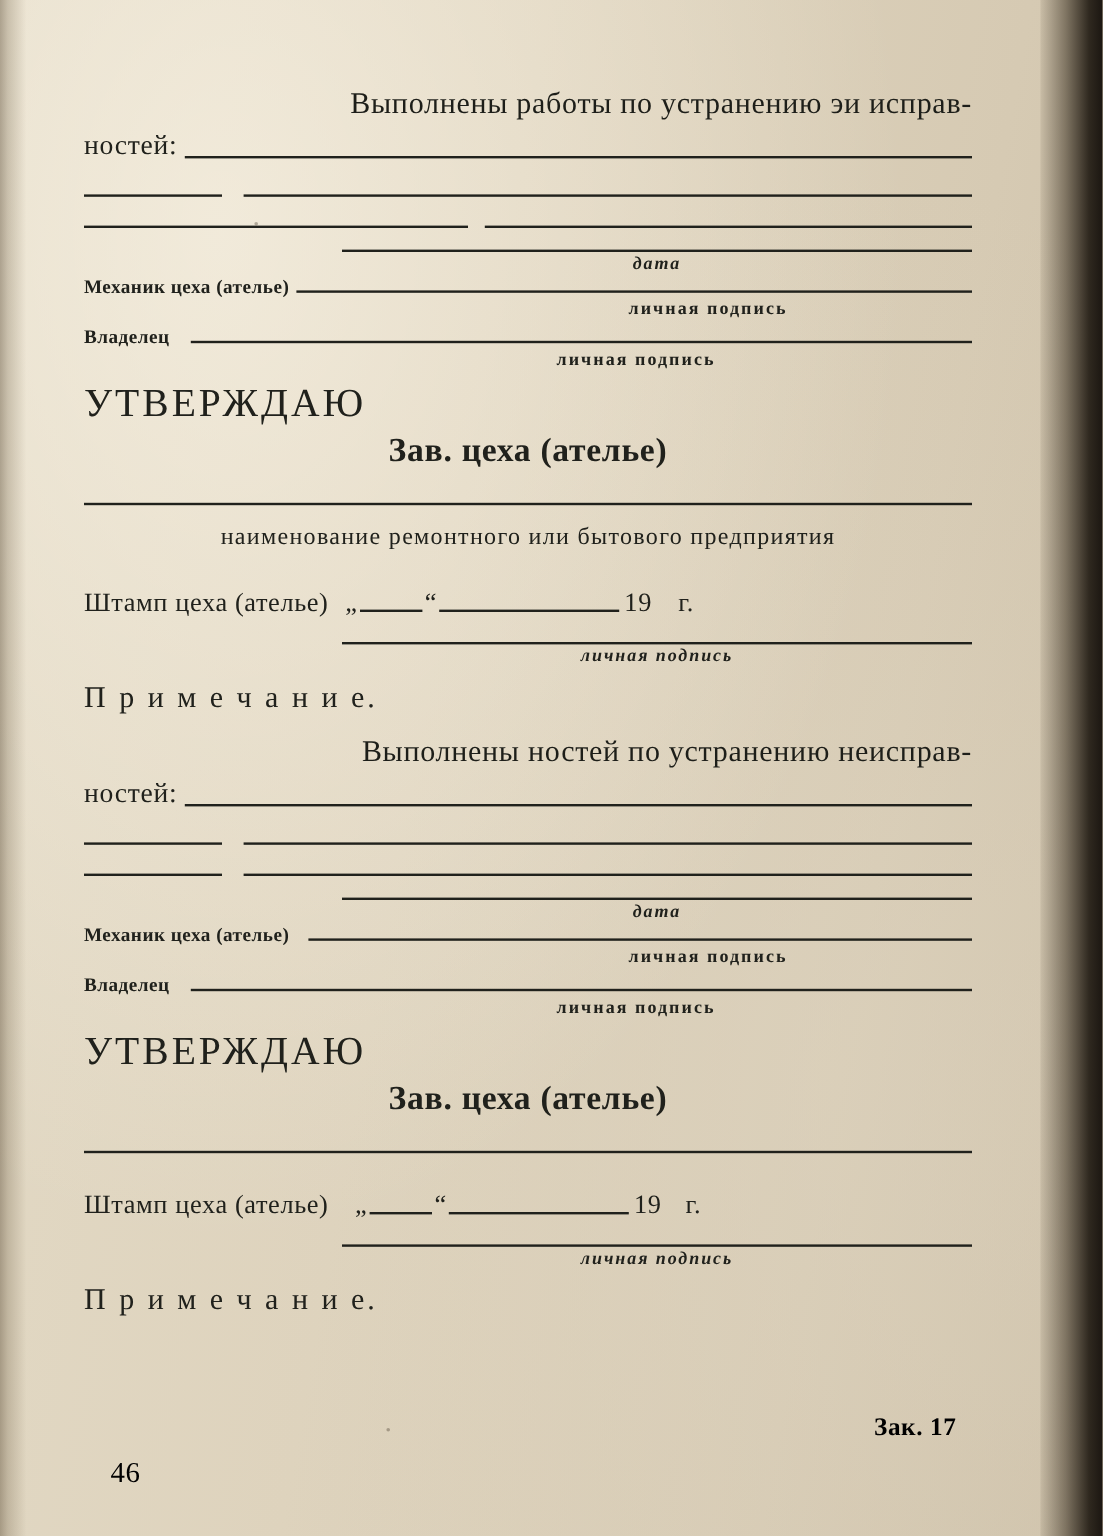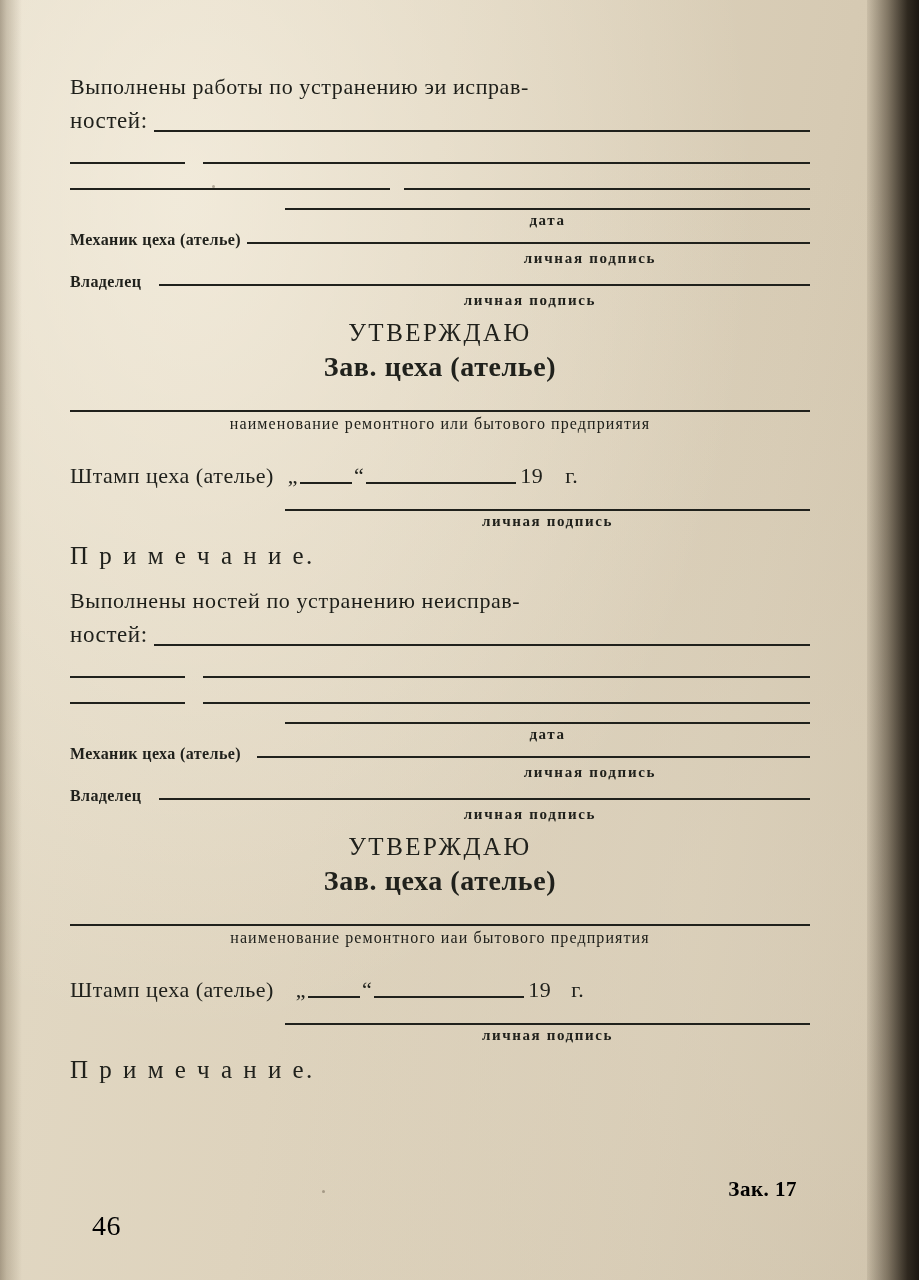--- a/index.html
+++ b/index.html
@@ -56,11 +56,12 @@
   .blk { position: relative; }
 
   .hdr {
-    font-size: 22px;
+    font-size: 25px;
     letter-spacing: 0.6px;
     line-height: 34px;
     color: #1d1e19;
     white-space: nowrap;
+    text-align: right;
   }
   .hdr2 {
     font-size: 23px;

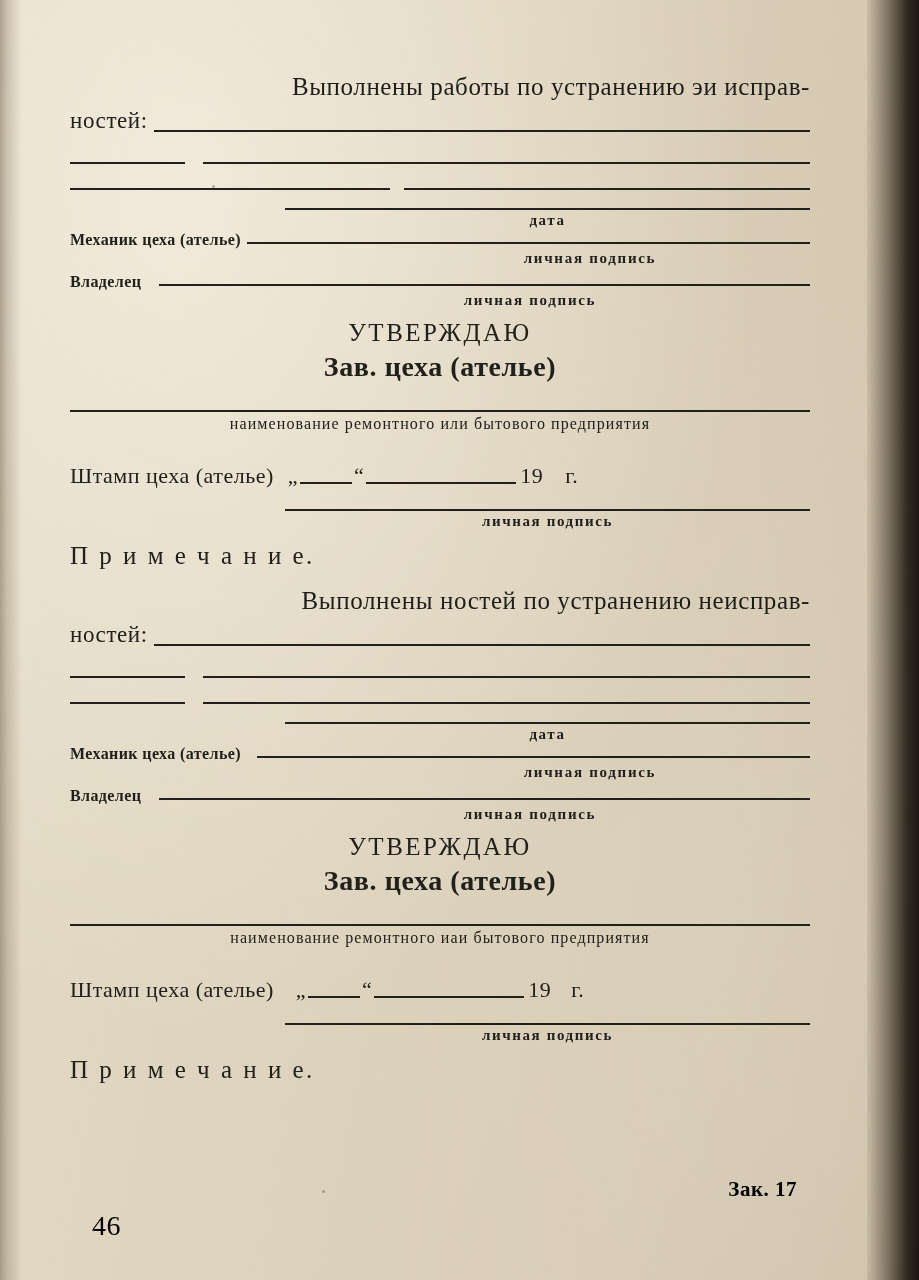--- a/index.html
+++ b/index.html
@@ -113,7 +113,7 @@
     color: #20211c;
     margin-top: 2px;
   }
-  .caption.indent { margin-left: 215px; }
+  .caption.indent { margin-left: 215px; font-style: italic; }
 
   .sigrow {
     display: flex;

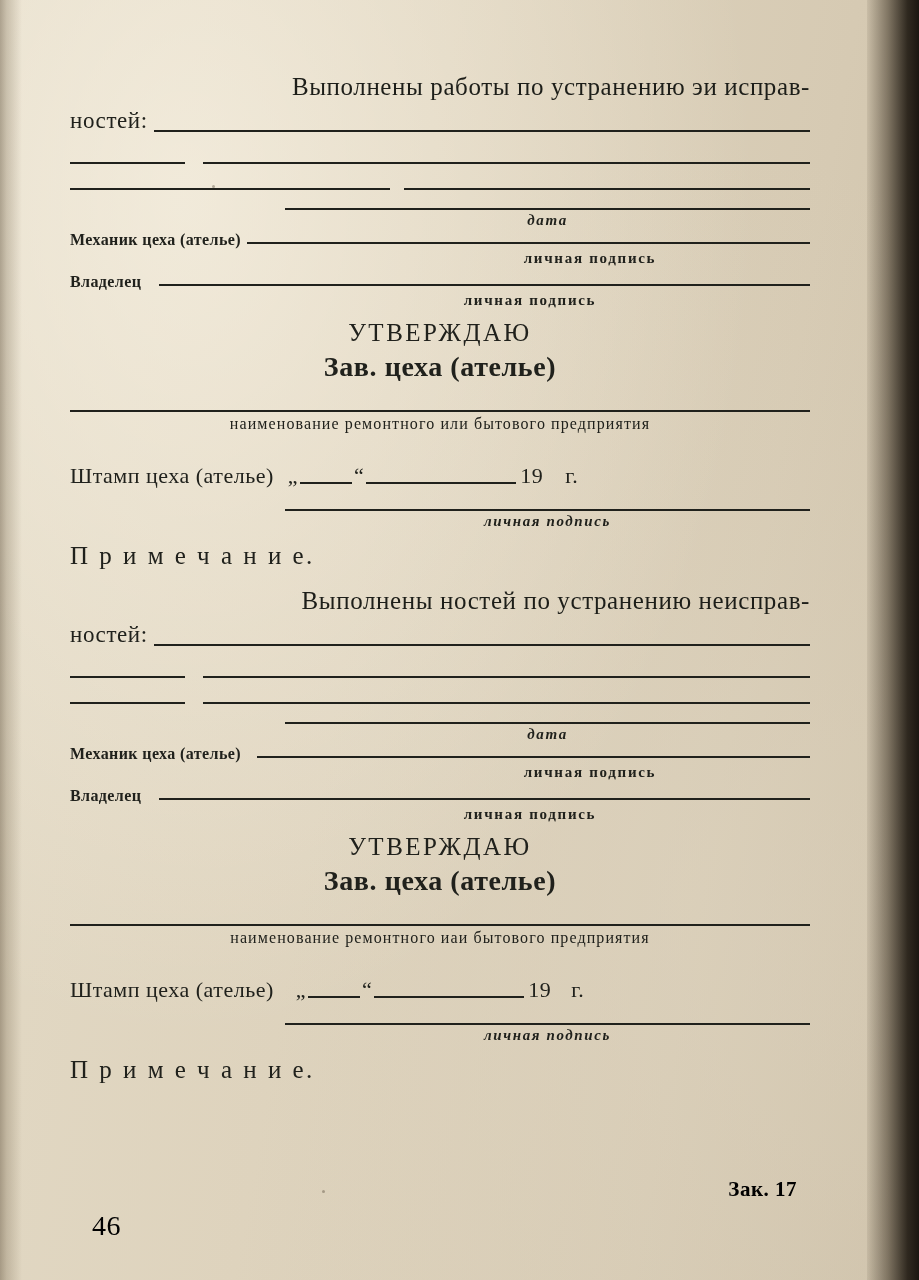--- a/index.html
+++ b/index.html
@@ -141,8 +141,8 @@
   .subcap.s2 { margin-left: 180px; }
 
   .centerbig {
-    text-align: center;
-    font-size: 25px;
+    text-align: left;
+    font-size: 33px;
     letter-spacing: 2.5px;
     margin-top: 10px;
   }

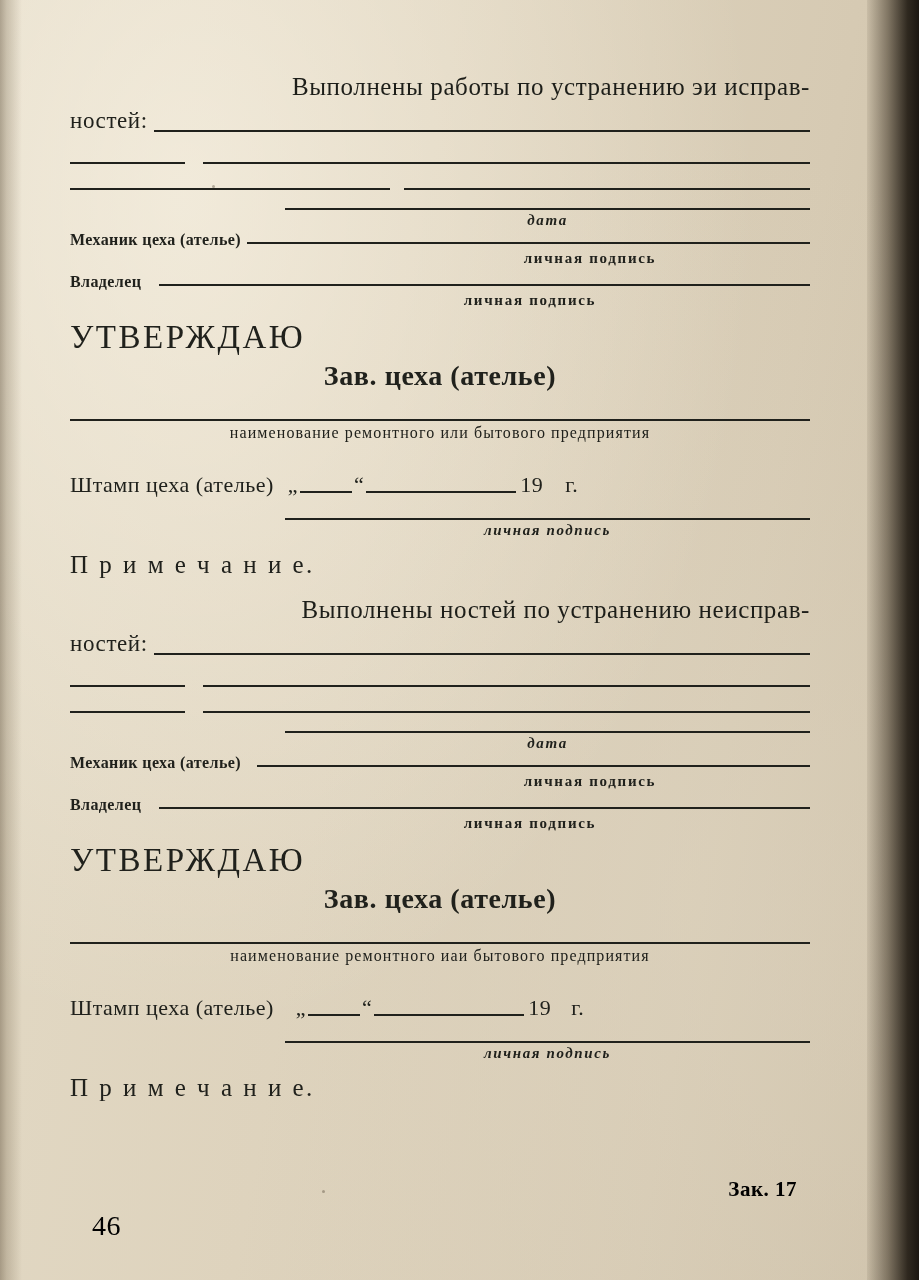--- a/index.html
+++ b/index.html
@@ -156,9 +156,9 @@
 
   .entcap {
     text-align: center;
-    font-size: 16px;
+    font-size: 20px;
     letter-spacing: 1.1px;
-    margin-top: 3px;
+    margin-top: 15px;
   }
   .stamp {
     font-size: 22px;

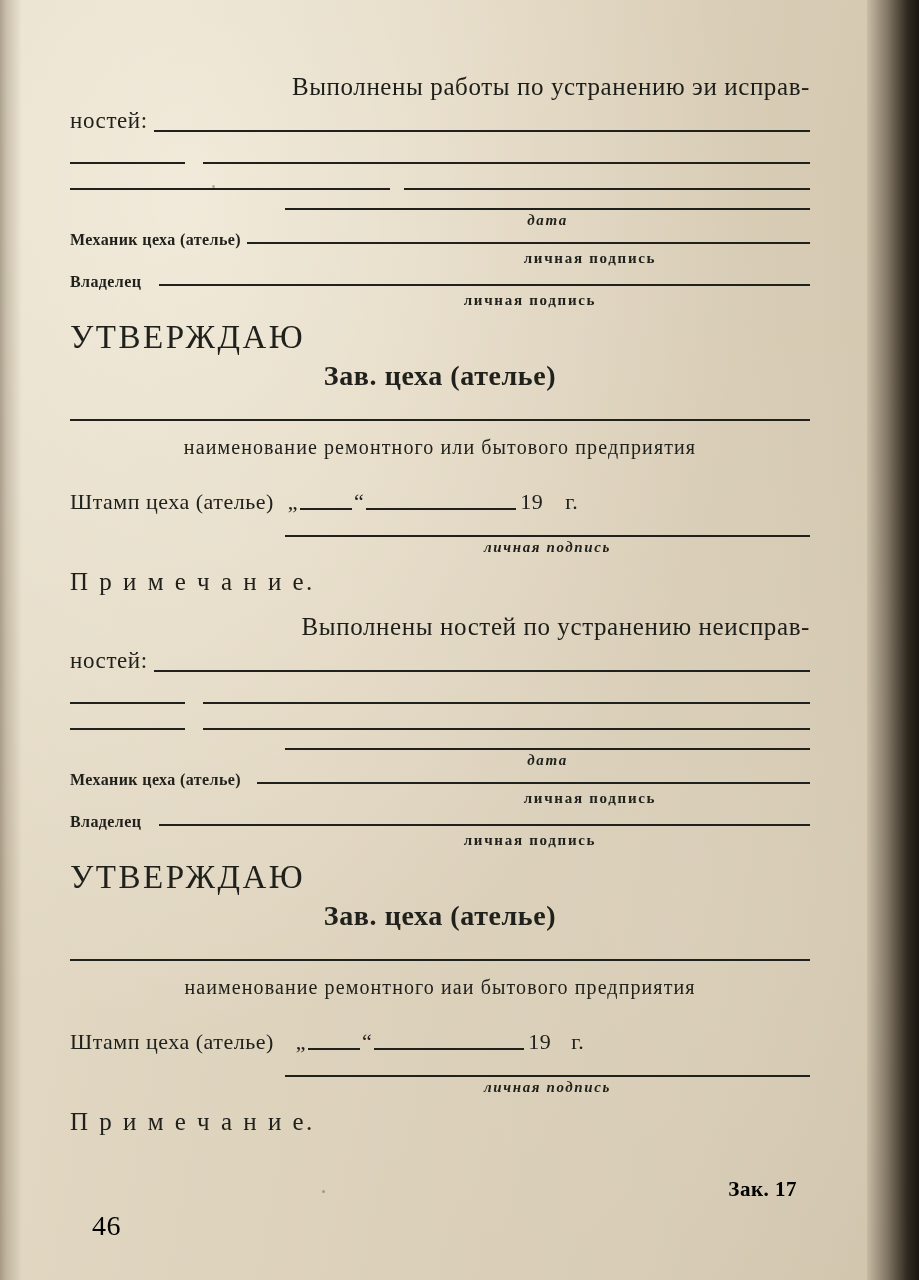--- a/index.html
+++ b/index.html
@@ -320,7 +320,6 @@
         <div class="centerbold">Зав. цеха (ателье)</div>
 
         <div class="fullrule r2"></div>
-        <div class="entcap">наименование ремонтного иаи бытового предприятия</div>
 
         <div class="stamp">
           <span class="t">Штамп цеха (ателье)</span>

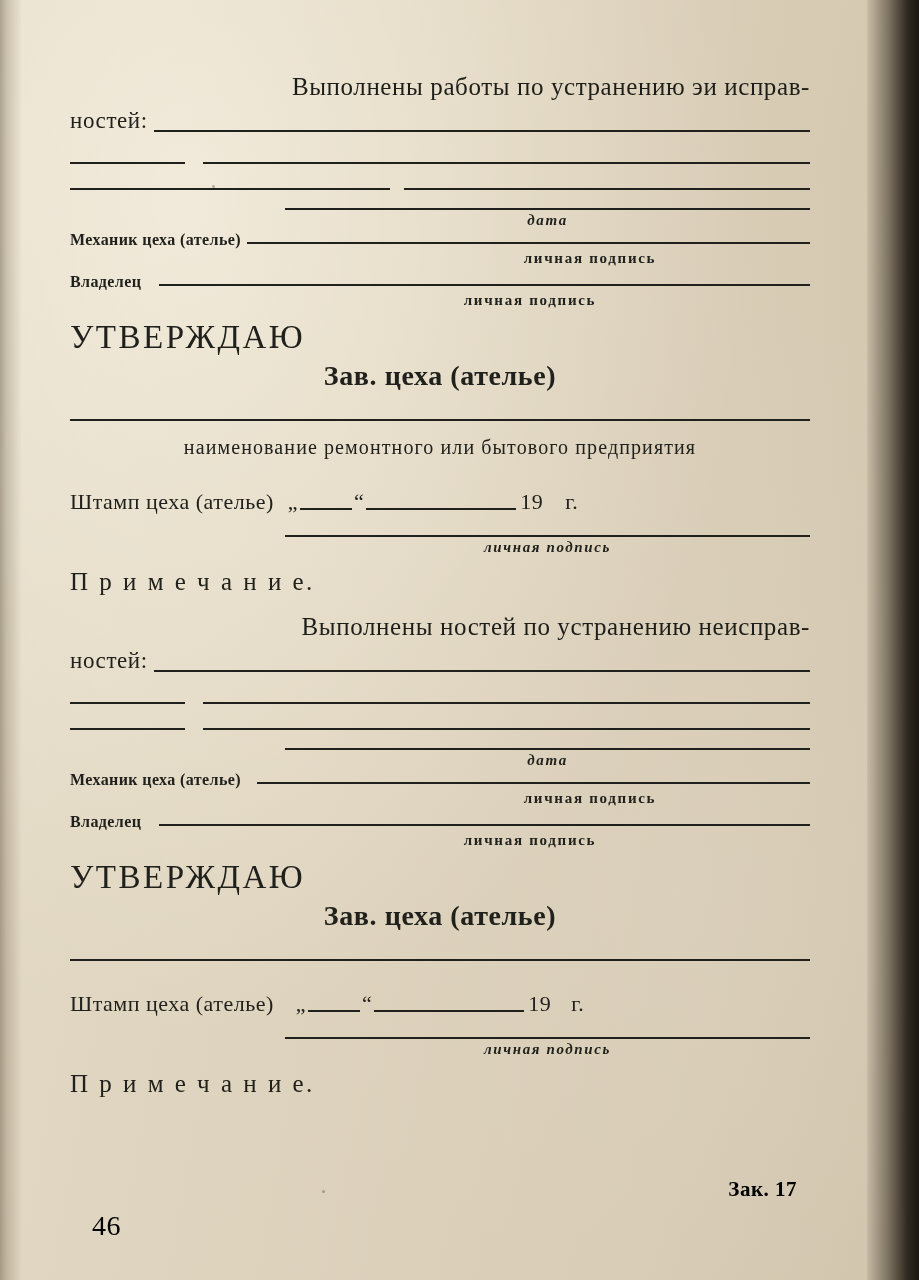--- a/index.html
+++ b/index.html
@@ -198,7 +198,7 @@
     position: absolute;
     left: 70px;
     bottom: 38px;
-    font-size: 28px;
+    font-size: 24px;
     letter-spacing: 0.5px;
   }
   .speck {

